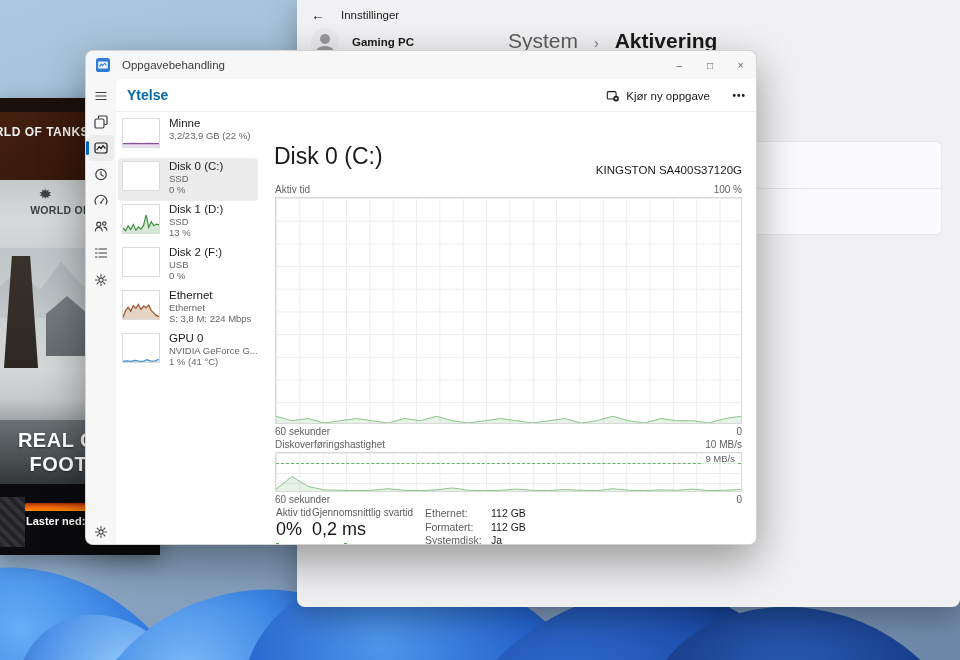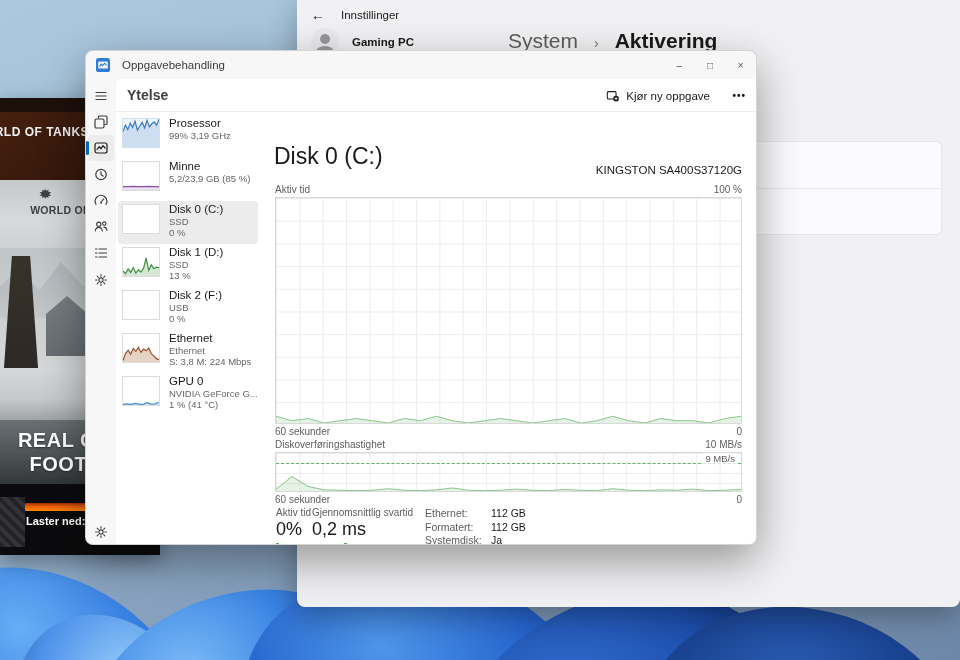--- a/index.html
+++ b/index.html
@@ -70,7 +70,7 @@
   .rail-accent{position:absolute;left:0;top:62px;width:3px;height:14px;border-radius:2px;background:#0067c0;}
   .tm-body{position:absolute;left:30px;top:28px;right:0;bottom:0;background:#ffffff;border-radius:6px 0 0 0;}
   .tm-header{position:absolute;left:0;top:0;right:0;height:33px;border-bottom:1px solid #ededed;}
-  .tm-page-title{position:absolute;left:11px;top:8px;font-size:14px;font-weight:bold;color:#404040;}
+  .tm-page-title{position:absolute;left:11px;top:8px;font-size:14px;font-weight:bold;color:#0369a1;}
   .run-btn{position:absolute;right:38px;top:5px;height:23px;display:flex;align-items:center;gap:6px;padding:0 8px;border-radius:4px;font-size:11.5px;color:#1a1a1a;cursor:default;}
   .more-btn{position:absolute;right:10px;top:5px;height:23px;display:flex;align-items:center;font-size:10px;letter-spacing:1px;color:#1a1a1a;font-weight:bold;cursor:default;}
 

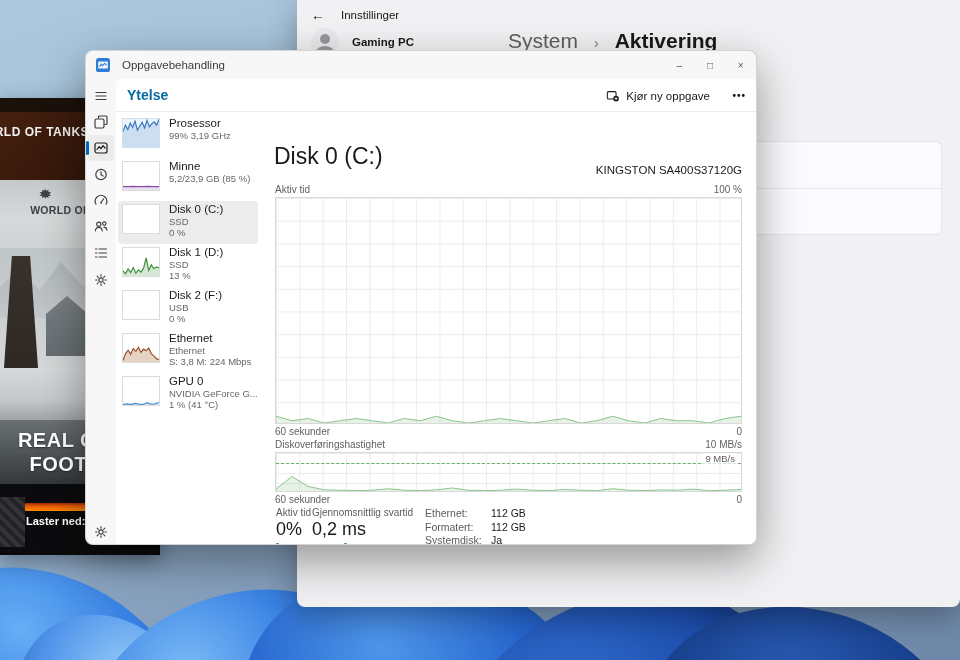--- a/index.html
+++ b/index.html
@@ -249,19 +249,6 @@
 
       <div class="tm-list">
         <div class="perf-item">
-          <div class="mini cpu">
-              <svg viewBox="0 0 100 100" preserveAspectRatio="none">
-                <polygon points="0,100 0.00,45.00 6.67,22.00 13.33,38.00 20.00,15.00 26.67,30.00 33.33,8.00 40.00,40.00 46.67,25.00 53.33,12.00 60.00,32.00 66.67,5.00 73.33,28.00 80.00,17.00 86.67,10.00 93.33,22.00 100.00,1.00 100,100" fill="rgba(59,120,192,0.18)"></polygon>
-                <polyline points="0.00,45.00 6.67,22.00 13.33,38.00 20.00,15.00 26.67,30.00 33.33,8.00 40.00,40.00 46.67,25.00 53.33,12.00 60.00,32.00 66.67,5.00 73.33,28.00 80.00,17.00 86.67,10.00 93.33,22.00 100.00,1.00" fill="none" stroke="#3b78c0" stroke-width="1.2" vector-effect="non-scaling-stroke"></polyline>
-              </svg>
-            </div>
-          <div class="perf-txt">
-            <div class="perf-name">Prosessor</div>
-            <div class="perf-sub">99% 3,19 GHz</div>
-            <div class="perf-sub"></div>
-          </div>
-        </div>
-        <div class="perf-item">
           <div class="mini">
               <svg viewBox="0 0 100 100" preserveAspectRatio="none">
                 <polygon points="0,100 0.00,88.00 14.29,88.00 28.57,87.00 42.86,88.00 57.14,88.00 71.43,87.00 85.71,88.00 100.00,88.00 100,100" fill="rgba(138,77,166,0.18)"></polygon>

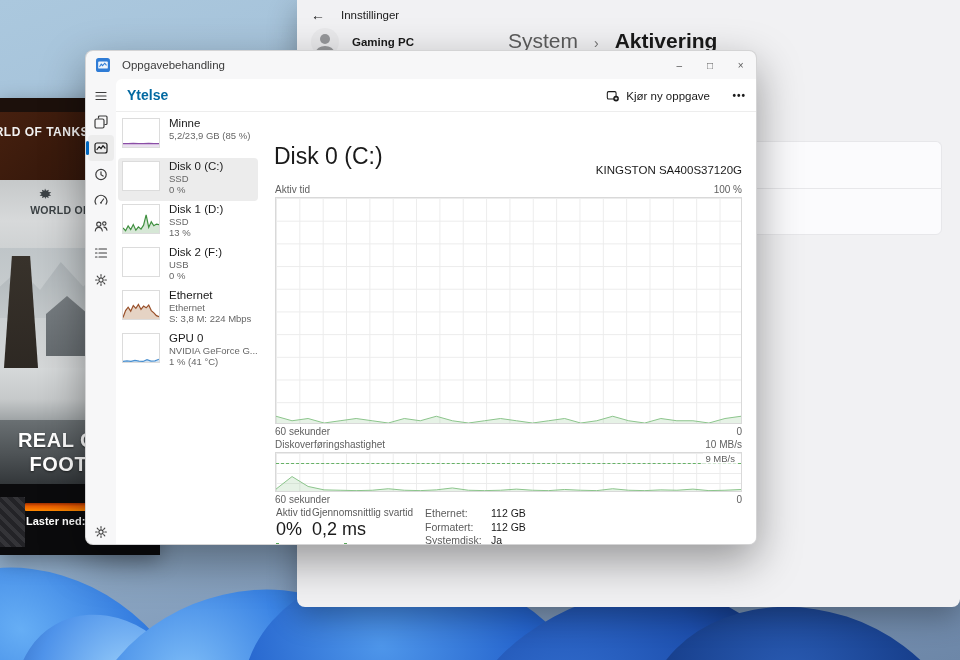--- a/index.html
+++ b/index.html
@@ -257,7 +257,7 @@
             </div>
           <div class="perf-txt">
             <div class="perf-name">Minne</div>
-            <div class="perf-sub">5,2/23,9 GB (85 %)</div>
+            <div class="perf-sub">3,2/23,9 GB (22 %)</div>
             <div class="perf-sub"></div>
           </div>
         </div>

